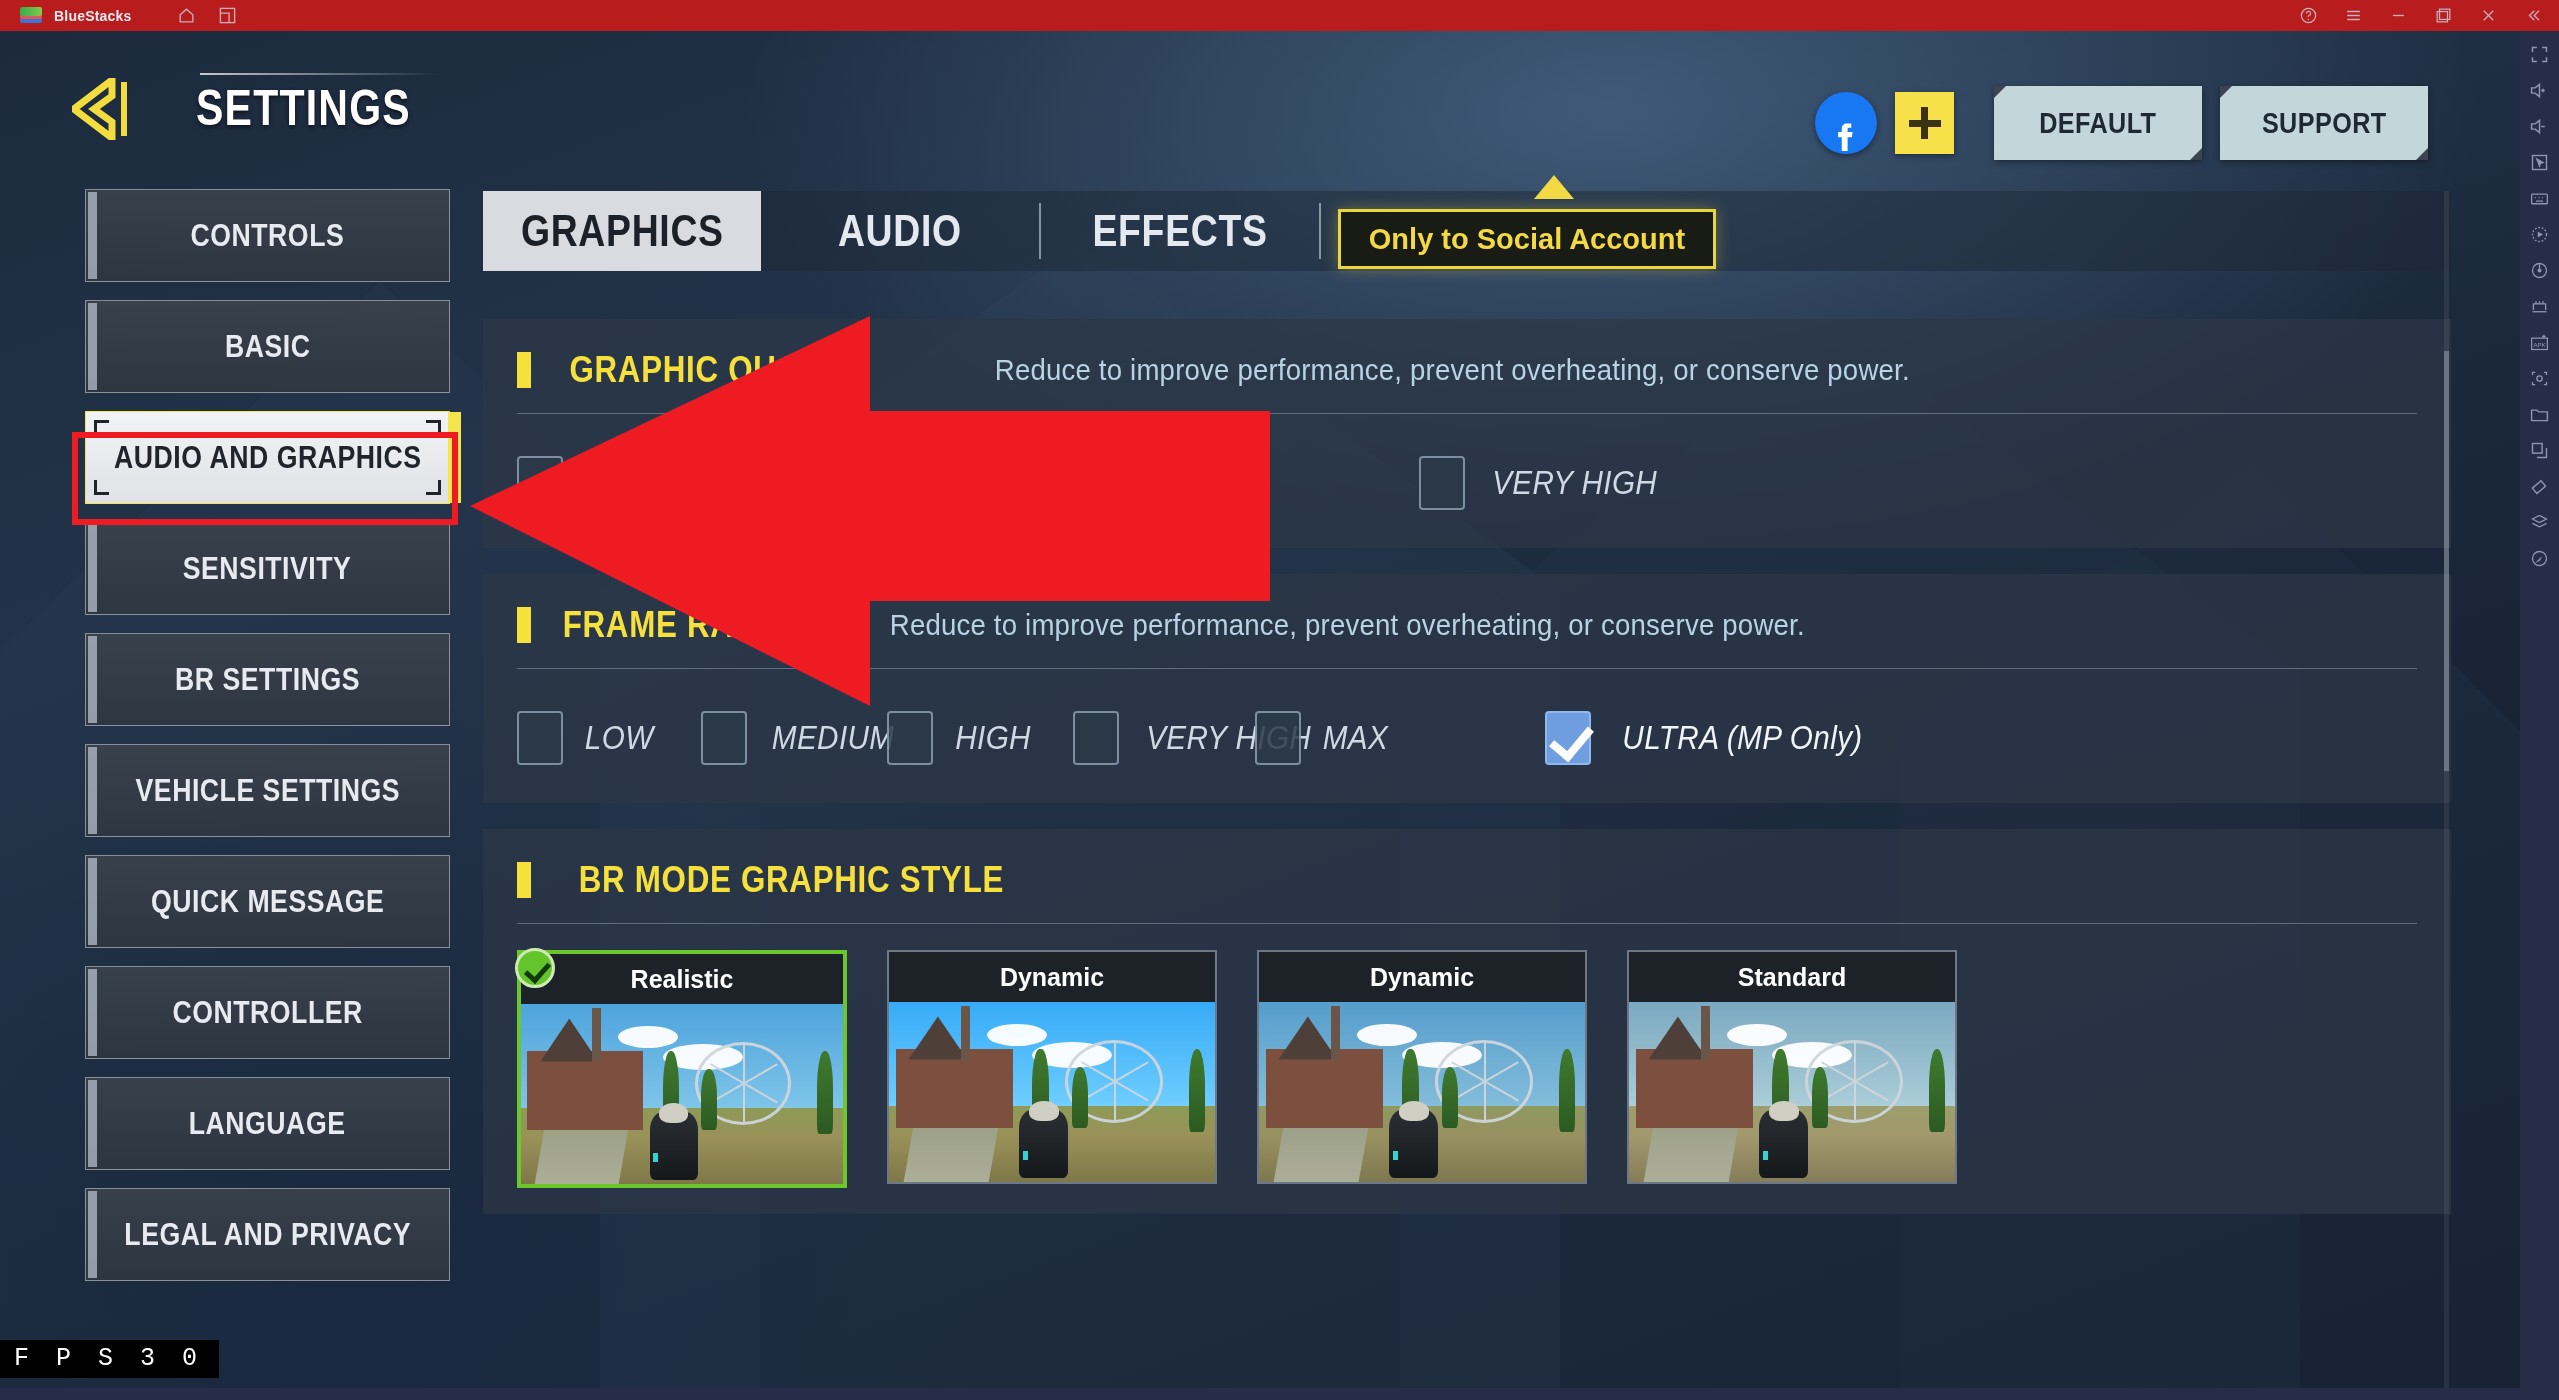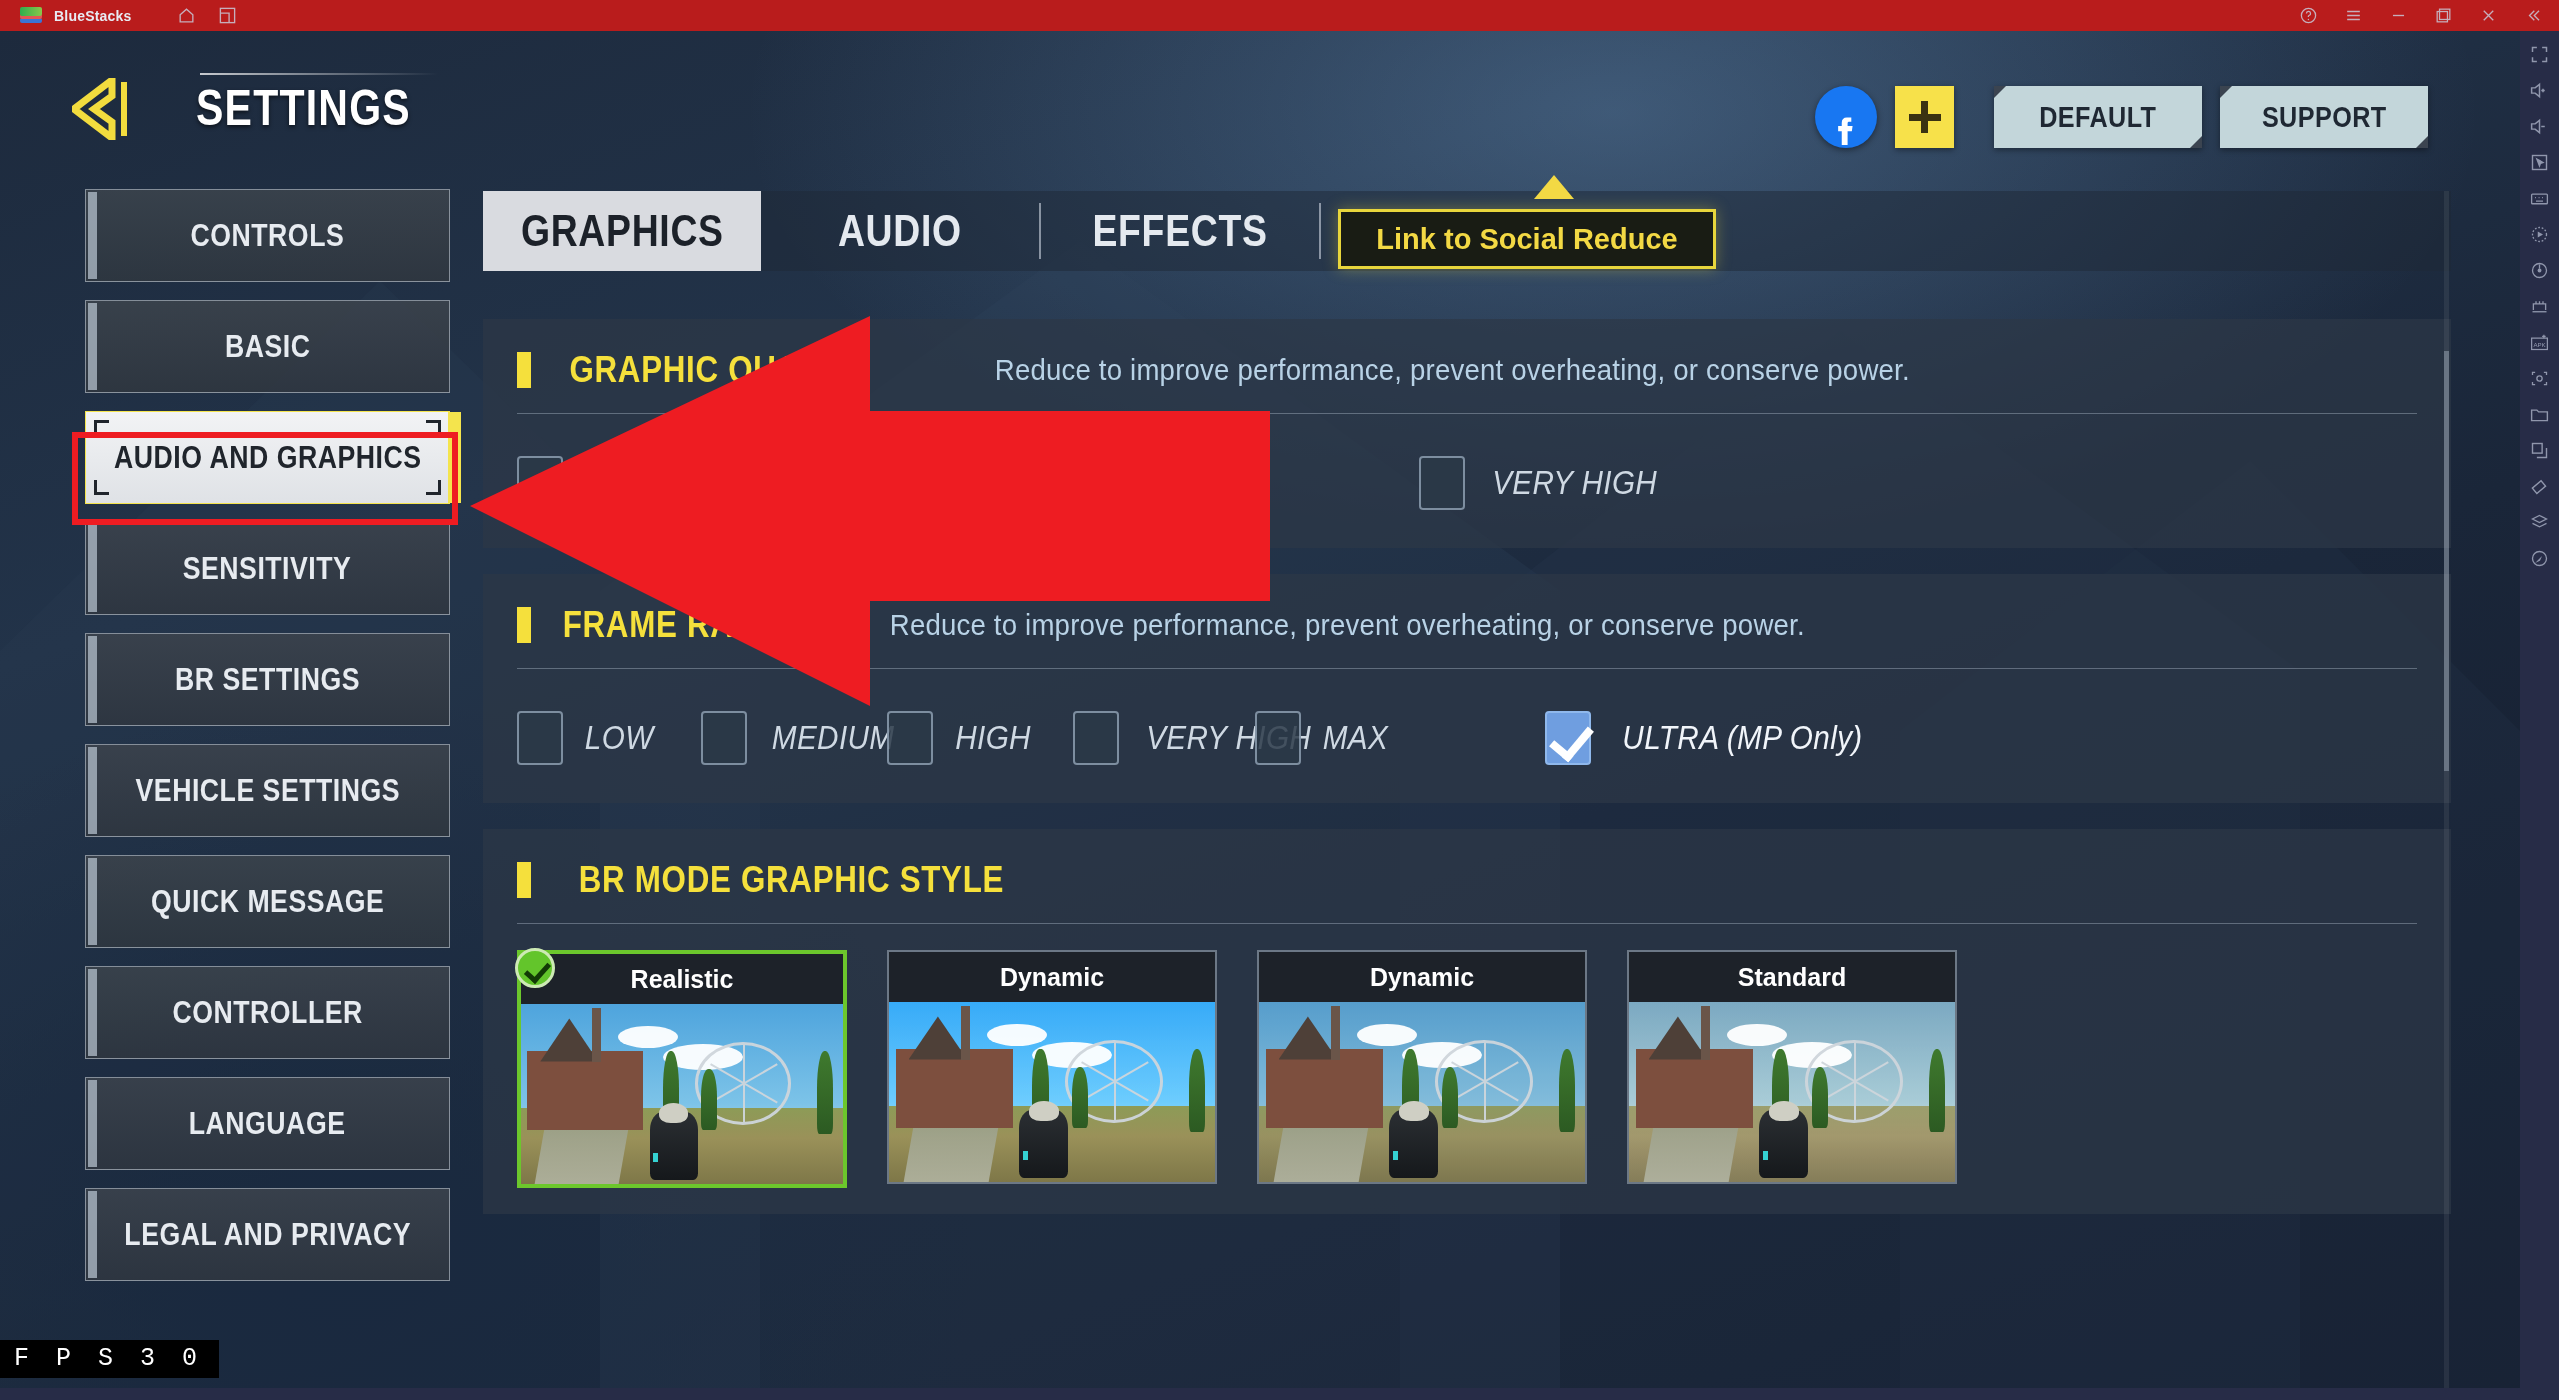--- a/index.html
+++ b/index.html
@@ -112,7 +112,7 @@
 
   .pill {
     position: relative;
-    min-width: 208px; height: 62px;
+    min-width: 208px; height: 74px;
     background: #c3d6da;
     display: flex; align-items: center; justify-content: center;
     color: #1f2833; font-size: 30px; font-weight: 700; letter-spacing: .5px;

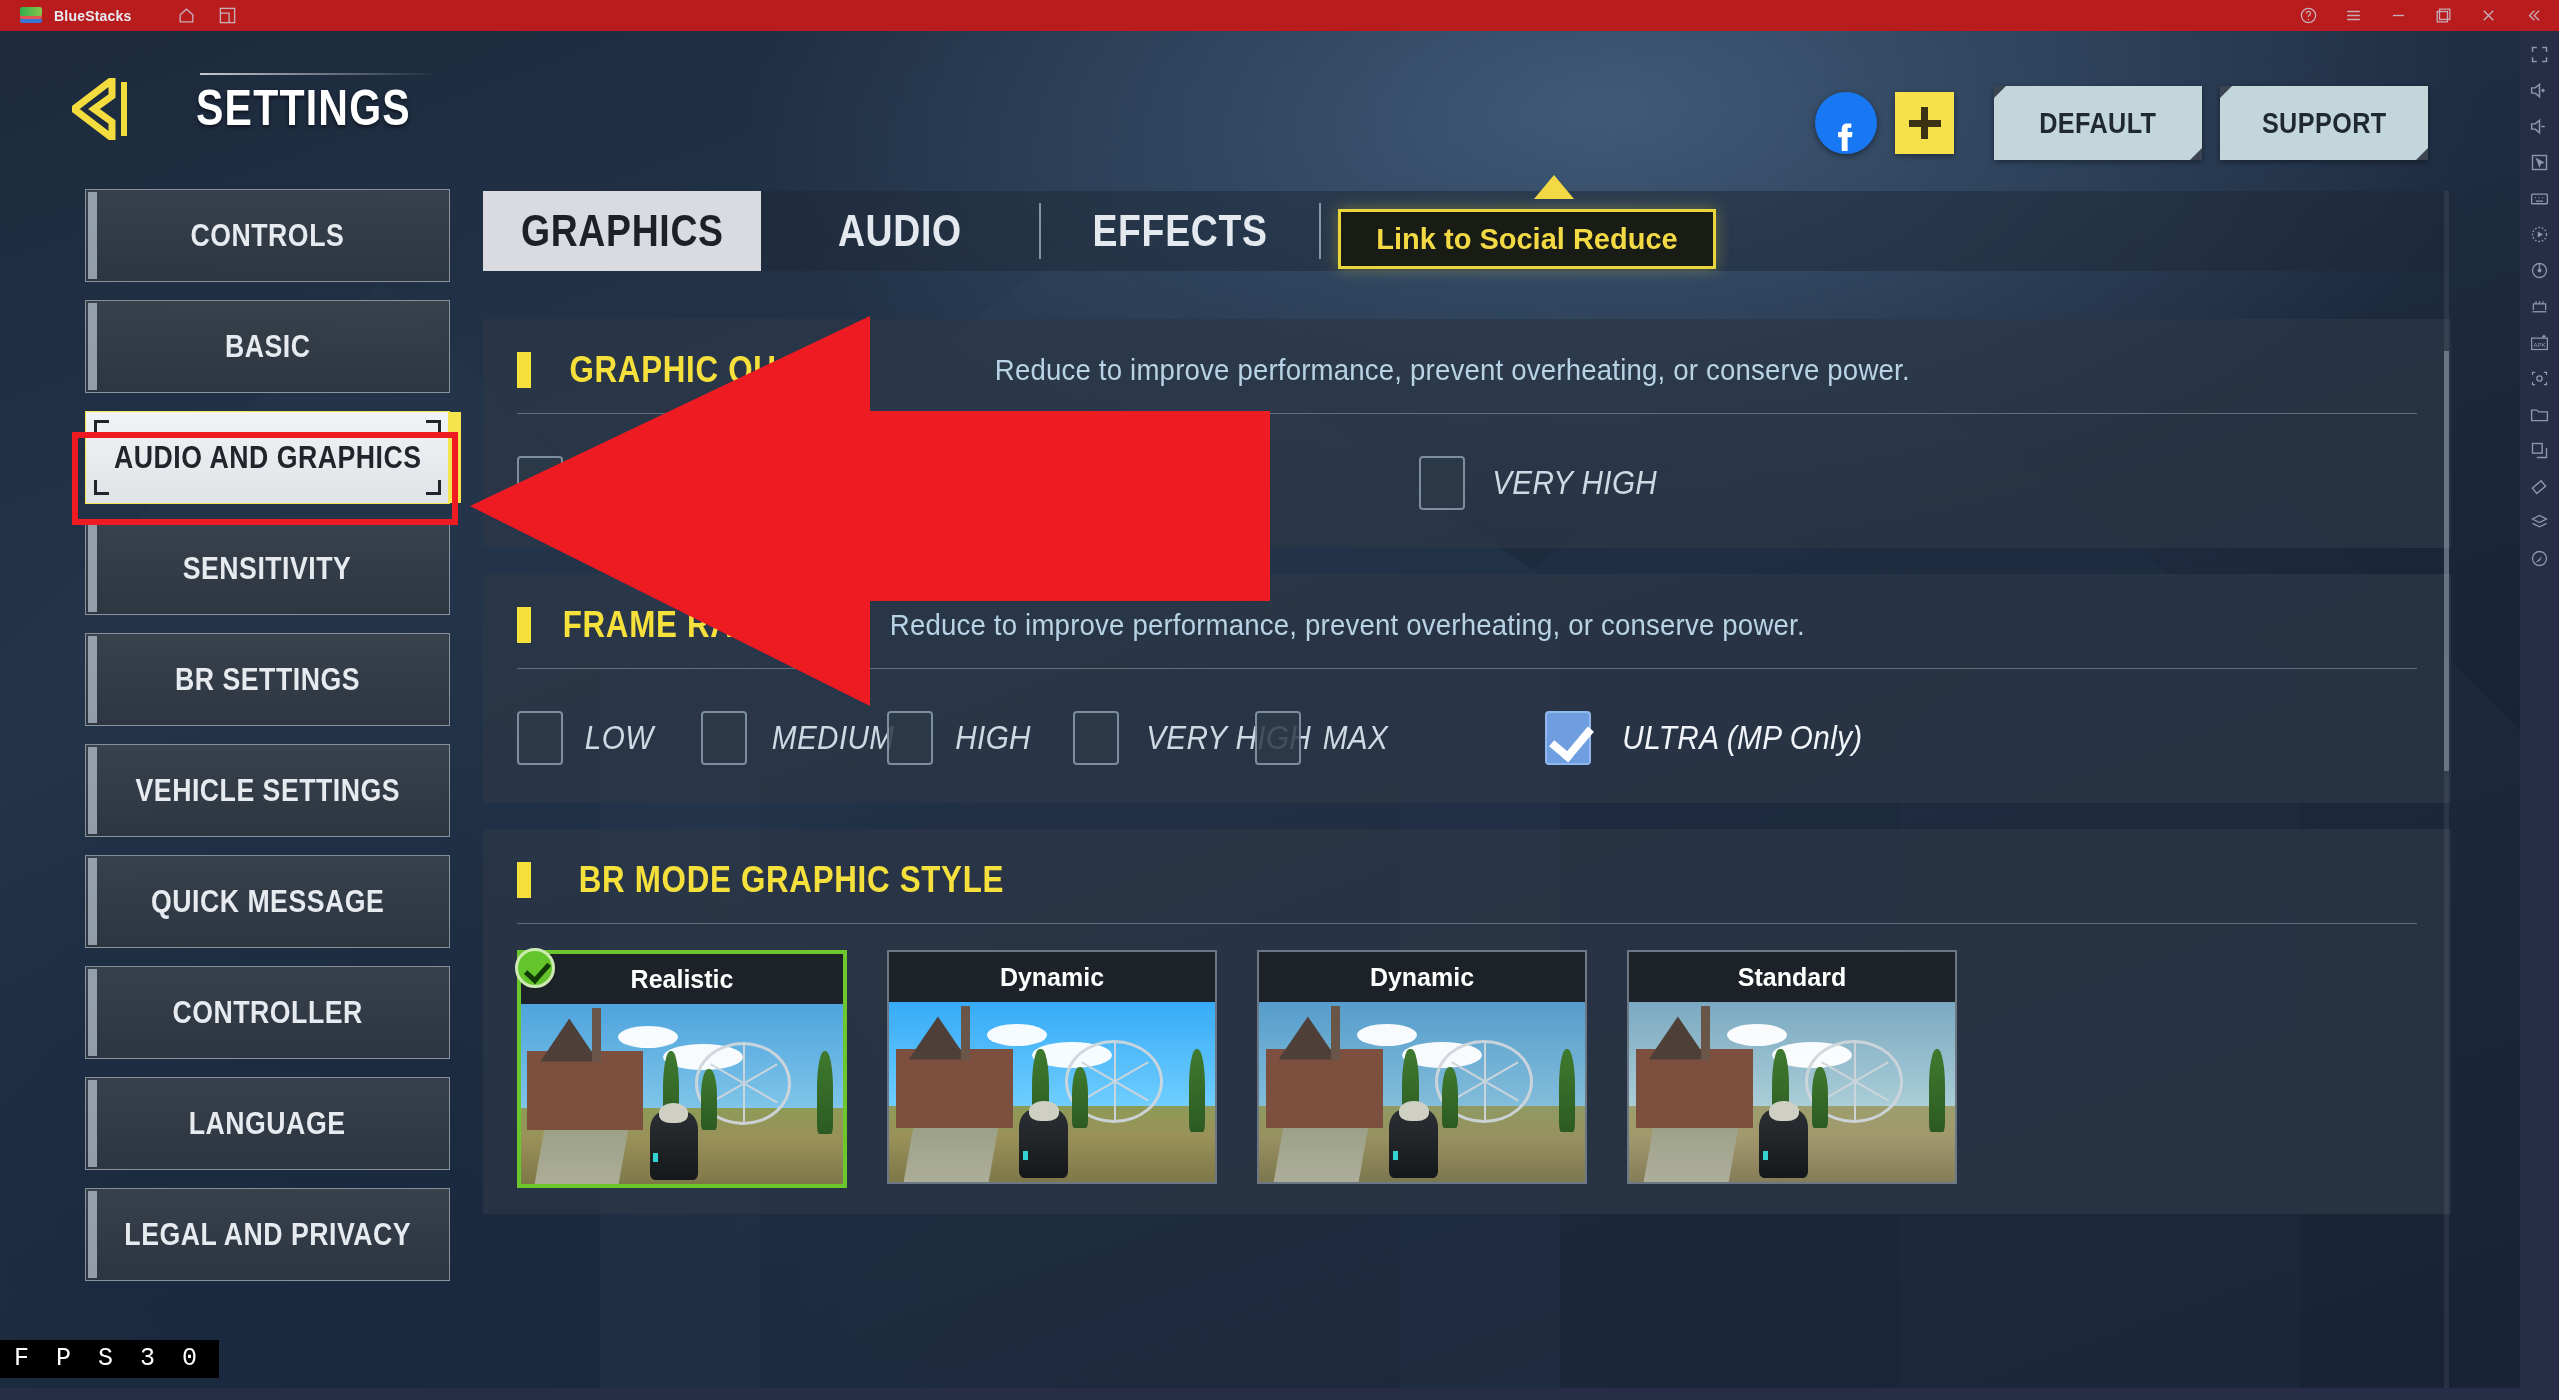--- a/index.html
+++ b/index.html
@@ -487,7 +487,7 @@
           <div class="tab-div"></div>
           <div class="tooltip-tip"></div>
           <div class="tooltip">
-            <span>Link to Social Reduce</span>
+            <span>Only to Social Account</span>
           </div>
         </div>
 

